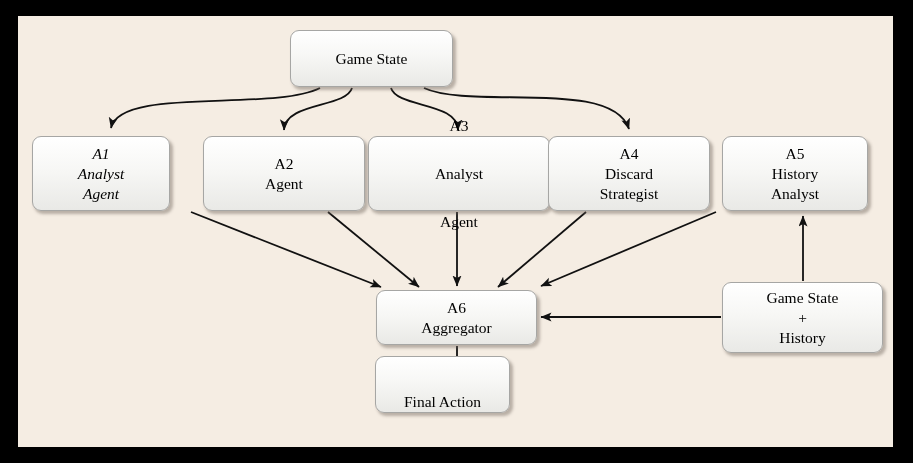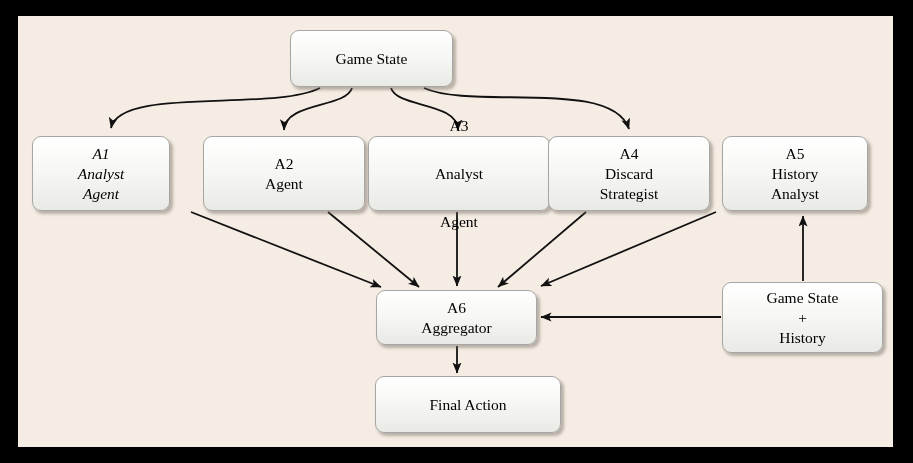--- a/index.html
+++ b/index.html
@@ -96,7 +96,7 @@
   <span>Aggregator</span>
 </div>
 
-<div class="node" style="left:375px;top:376px;width:186px;height:57px;">
+<div class="node" style="left:375px;top:356px;width:135px;height:57px;justify-content:flex-end;">
   <span>Final Action</span>
 </div>
 

